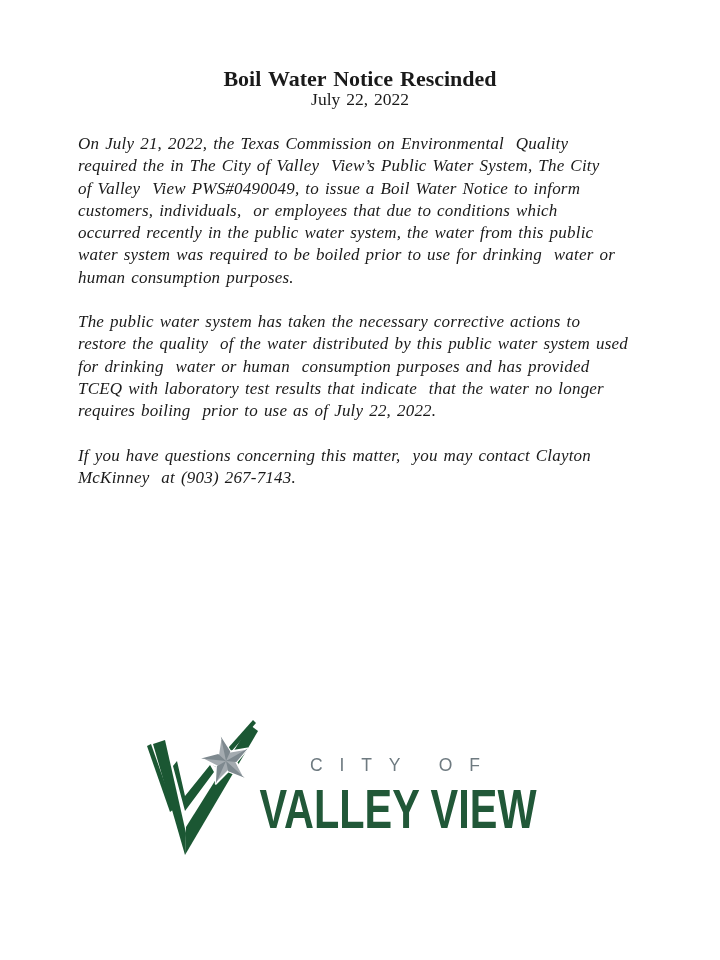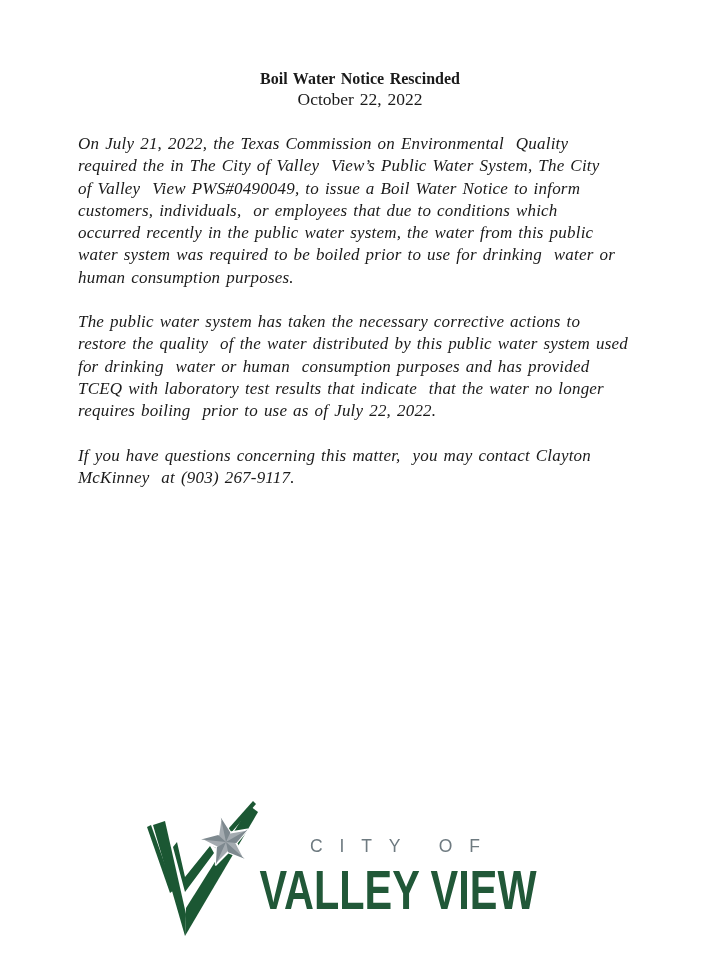--- a/index.html
+++ b/index.html
@@ -17,7 +17,7 @@
     line-height:21px;
     word-spacing:1.5px;
   }
-  .doc-title{font-size:16px;font-weight:bold;}
+  .doc-title{font-size:22px;font-weight:bold;}
   .doc-date{font-size:17.5px;font-weight:normal;}
   .doc-body{
     position:absolute;left:78px;top:133px;width:620px;

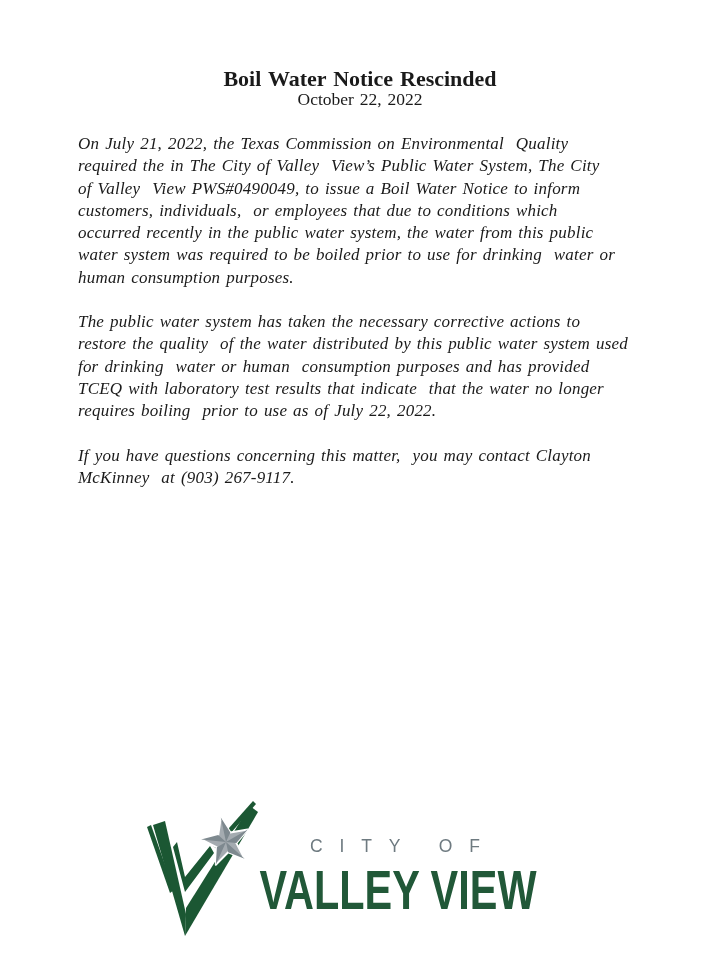--- a/index.html
+++ b/index.html
@@ -43,7 +43,7 @@
 
   <div class="title-block">
     <div class="doc-title">Boil Water Notice Rescinded</div>
-    <div class="doc-date">October 22, 2022</div>
+    <div class="doc-date">July 22, 2022</div>
   </div>
 
   <div class="doc-body">

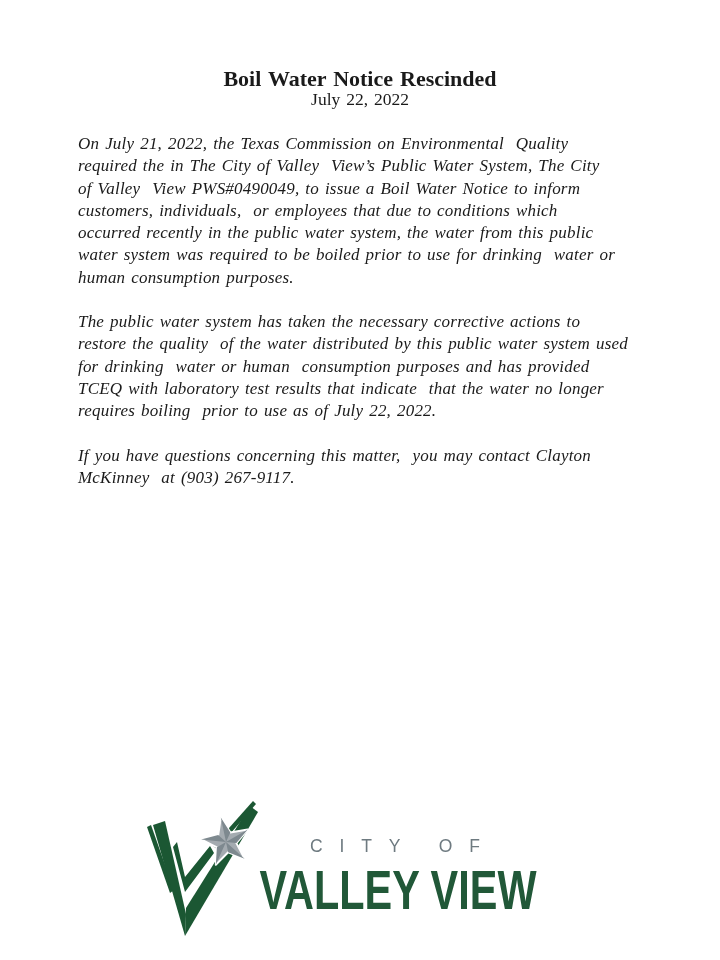--- a/index.html
+++ b/index.html
@@ -60,7 +60,7 @@
 TCEQ with laboratory test results that indicate  that the water no longer
 requires boiling  prior to use as of July 22, 2022.</p>
     <p class="para">If you have questions concerning this matter,  you may contact Clayton
-McKinney  at (903) 267-9117.</p>
+McKinney  at (903) 267-7143.</p>
   </div>
 
   <div class="logo">

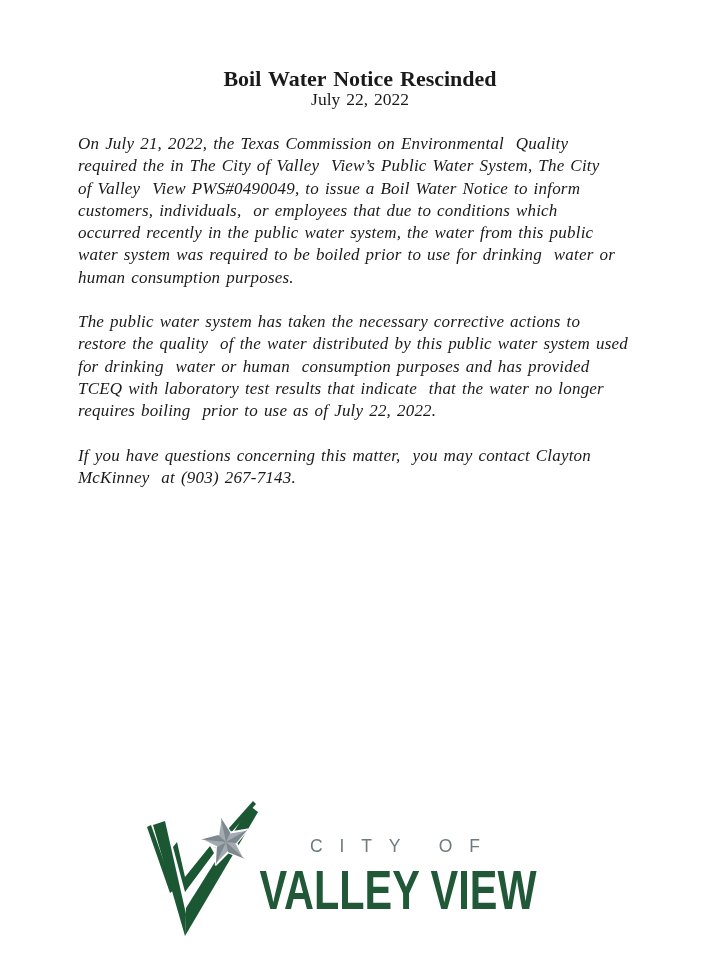--- a/index.html
+++ b/index.html
@@ -32,7 +32,7 @@
     white-space:pre; 
   }
   .logo{
-    position:absolute;left:146px;top:800px;width:400px;height:145px;
+    position:absolute;left:146px;top:719px;width:400px;height:145px;
   }
   .logo svg{display:block;width:400px;height:145px;}
 </style>

